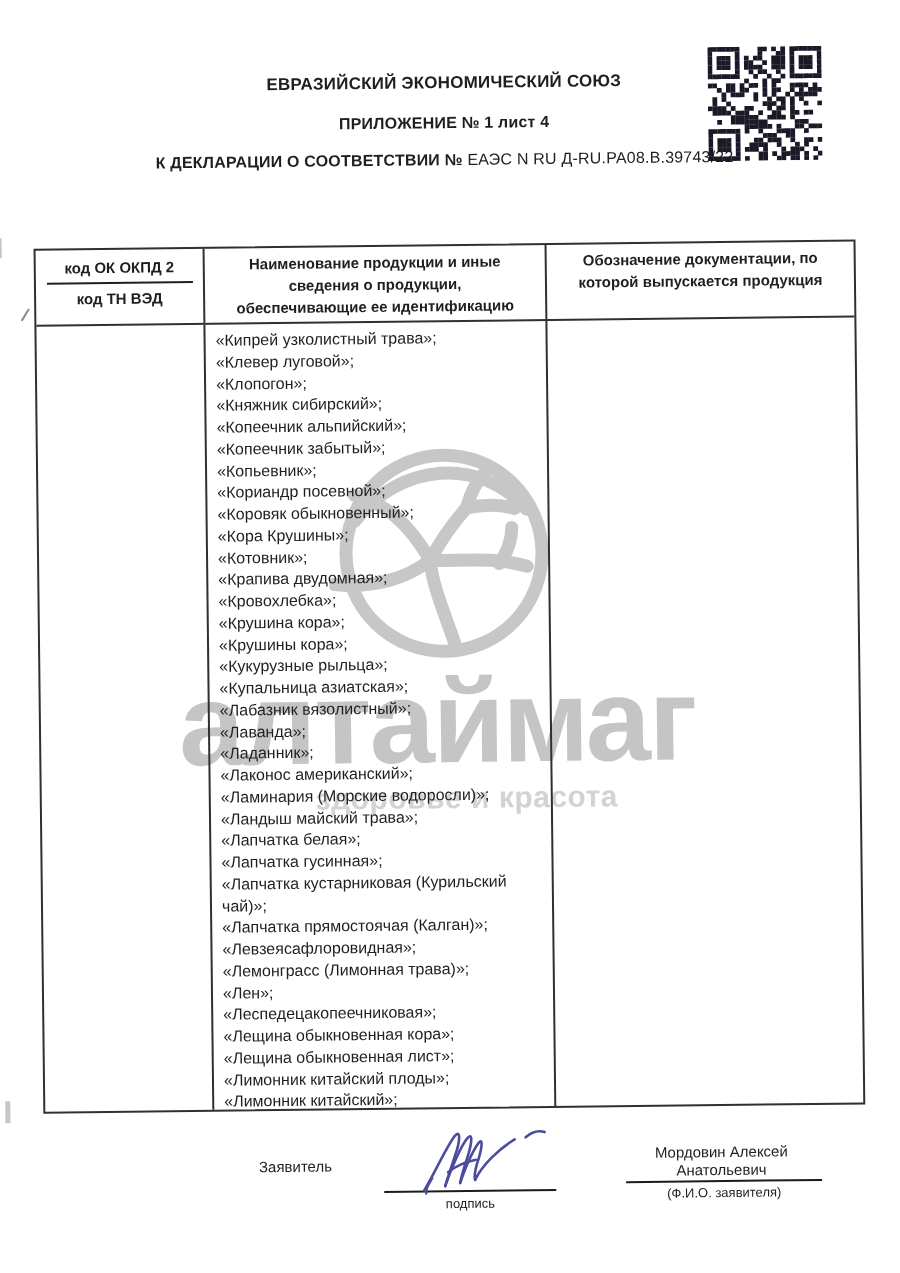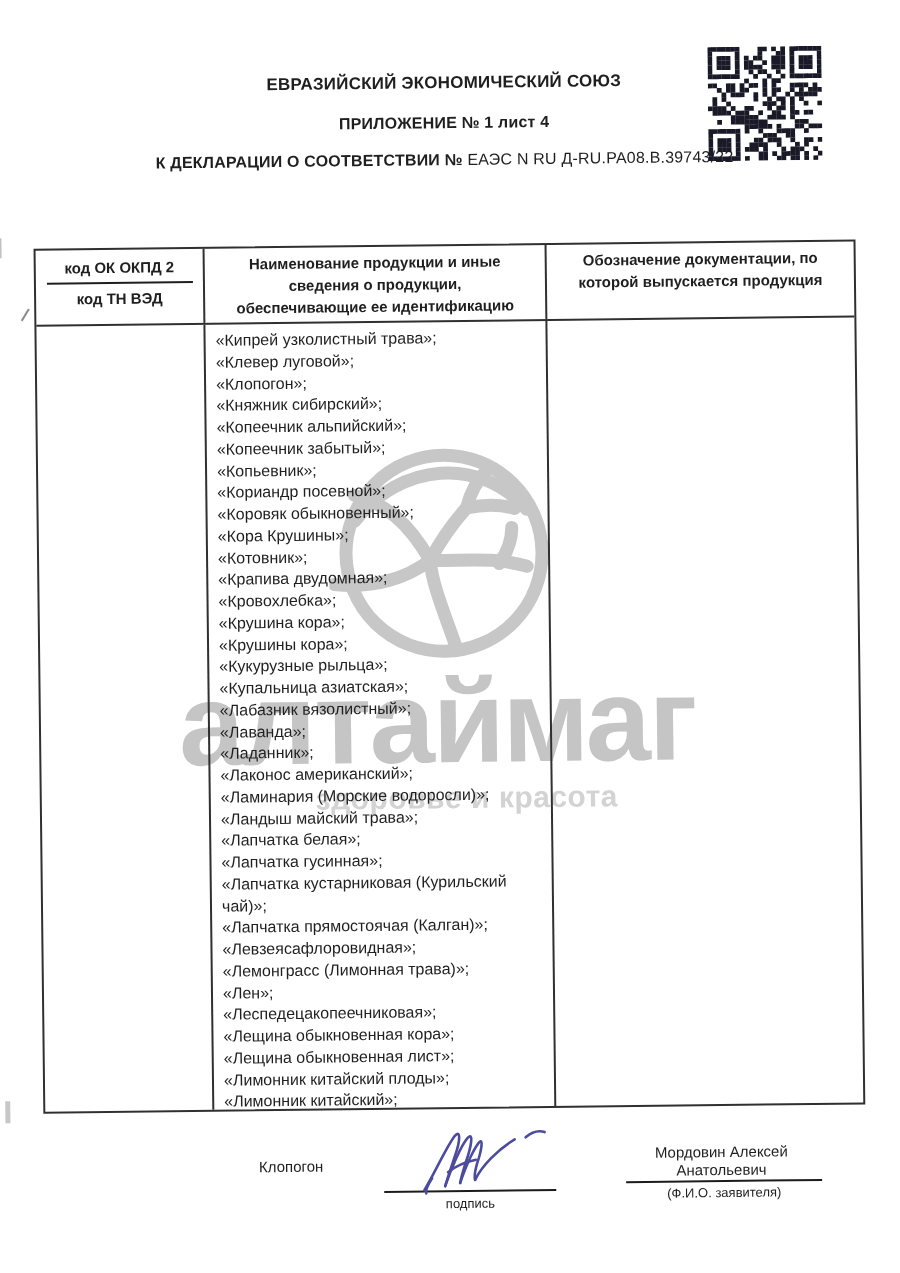--- a/index.html
+++ b/index.html
@@ -464,7 +464,7 @@
     </div>
   </div>
 
-  <div class="f-label">Клопогон</div>
+  <div class="f-label">Заявитель</div>
 
   <div class="sig">
     <svg viewBox="0 0 140 70" fill="none" stroke="#4c4c9e" stroke-width="2.6" stroke-linecap="round">

